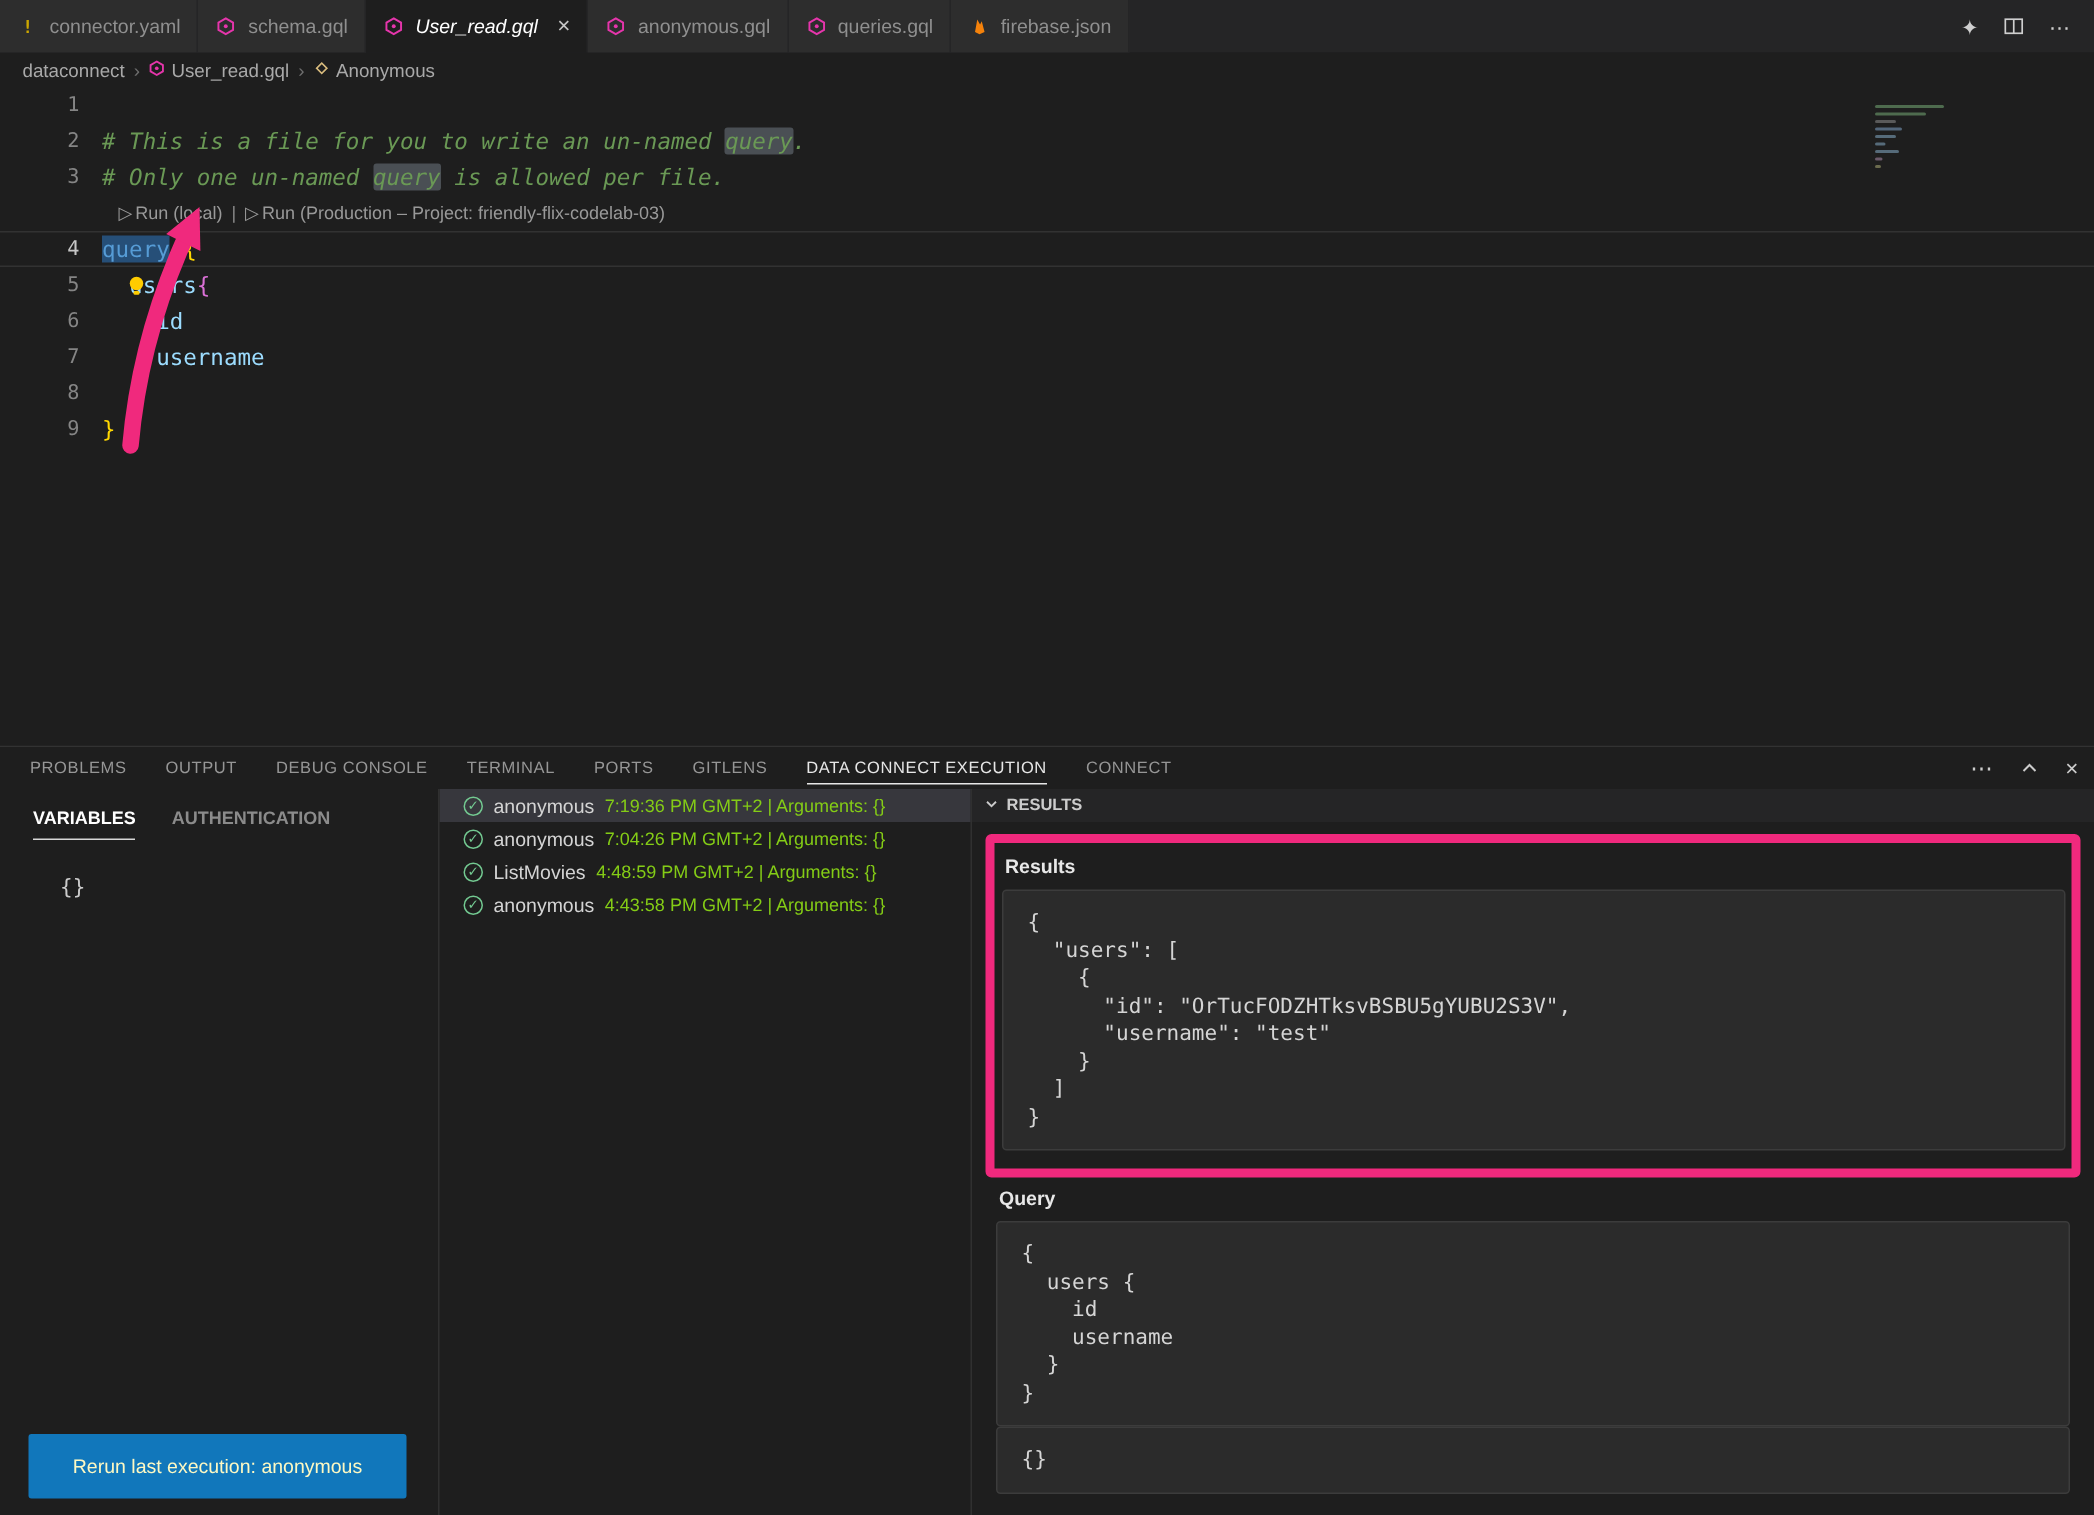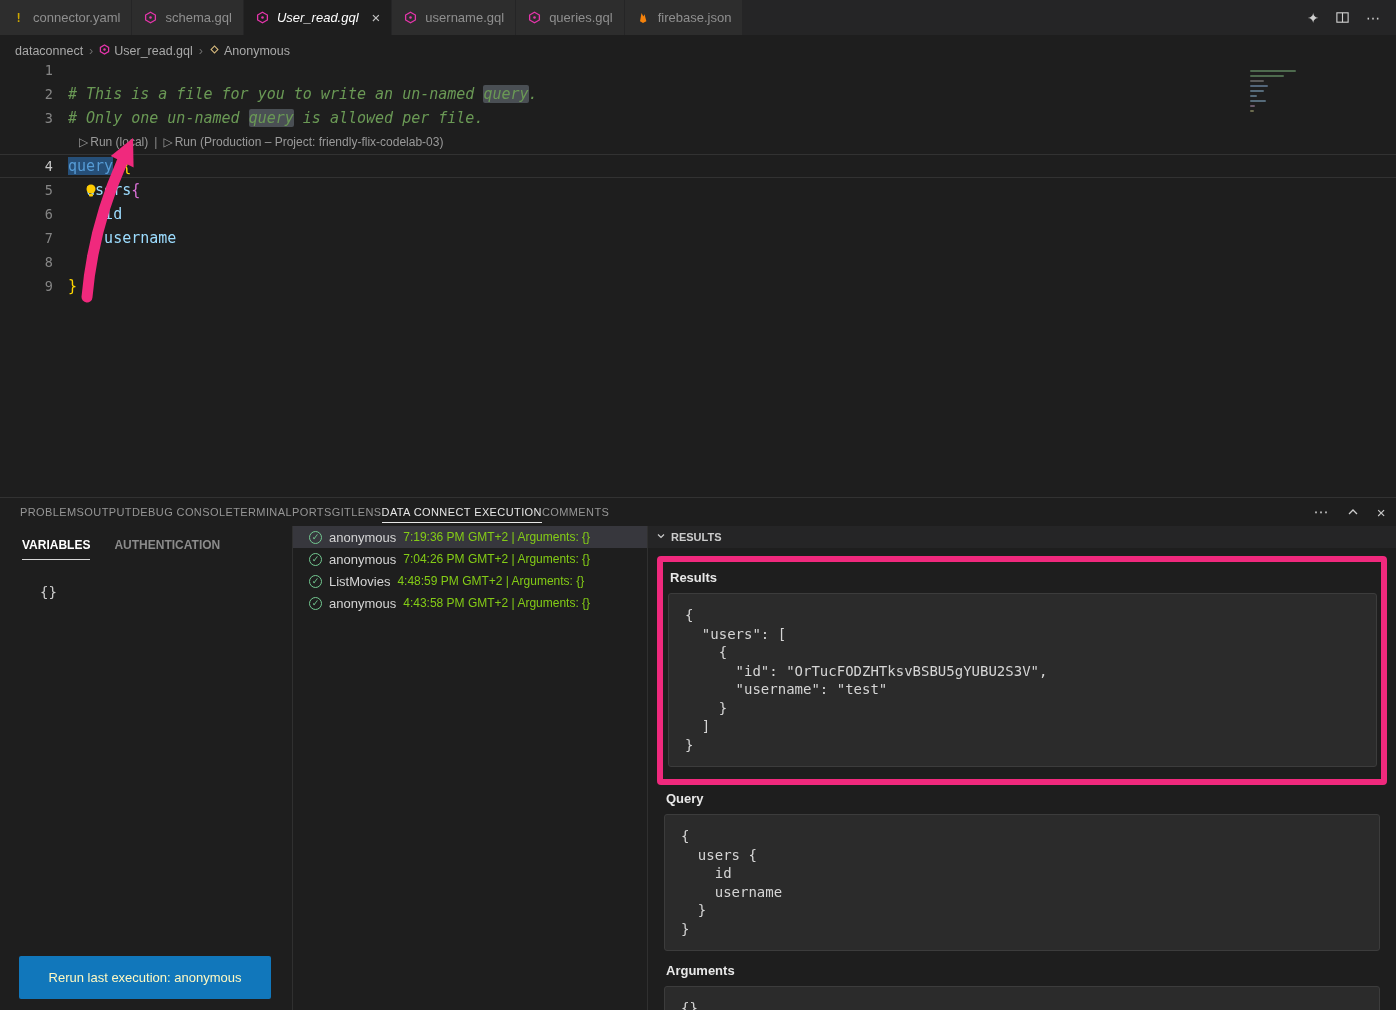--- a/index.html
+++ b/index.html
@@ -121,7 +121,7 @@
           <circle cx="8" cy="8" r="1.6" fill="#E535AB"></circle>
         </svg>
       </span>
-    <span class="tab-label">username.gql</span>
+    <span class="tab-label">anonymous.gql</span>
   </div>
   <div class="tab">
     <span class="ticon">

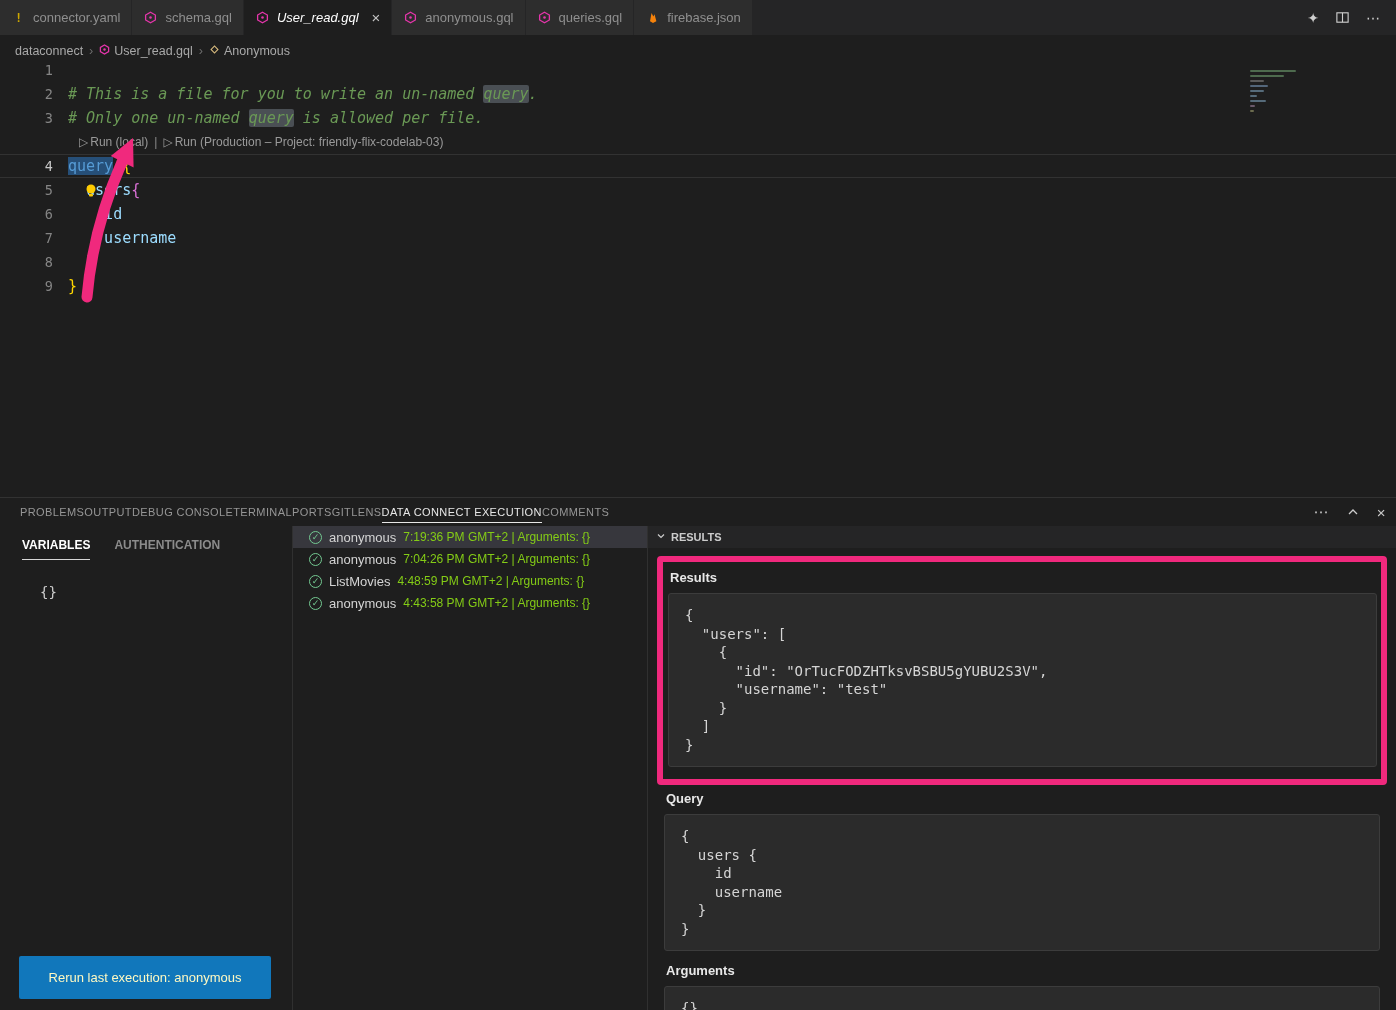--- a/index.html
+++ b/index.html
@@ -21,7 +21,7 @@
   .tabbar-right { margin-left:auto; display:flex; align-items:center; gap:16px; padding-right:16px; color:#cfcfcf; }
   .tb-icon { font-size:14px; cursor:pointer; display:inline-flex; align-items:center; }
   
-  .breadcrumb { height:23px; display:flex; align-items:flex-end; gap:6px; padding-left:15px;
+  .breadcrumb { height:23px; display:flex; align-items:center; gap:6px; padding-left:15px;
                 font-size:12.5px; color:#a9a9a9; background:#1e1e1e; }
   .crumb { display:flex; align-items:center; gap:4px; cursor:pointer; }
   .crumb-sep { color:#6e6e6e; }

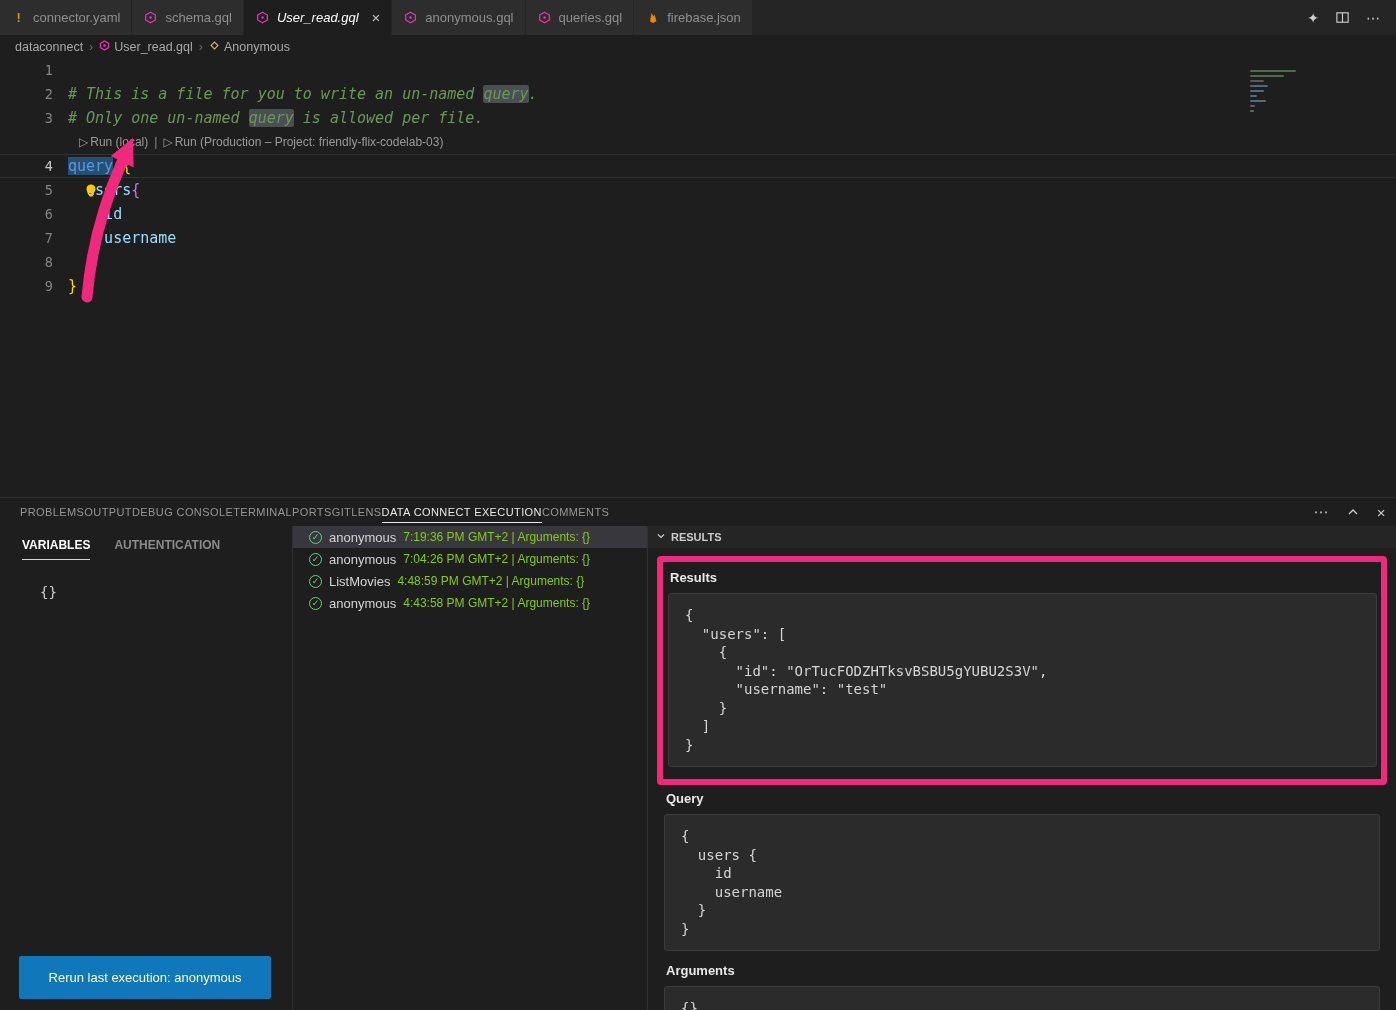--- a/index.html
+++ b/index.html
@@ -50,7 +50,7 @@
   .annotation-arrow { position:absolute; left:0; top:0; pointer-events:none; z-index:5; }
   
   .panel { height:513px; border-top:1px solid #323232; display:flex; flex-direction:column; background:#1e1e1e; }
-  .panel-tabs { height:28px; display:flex; align-items:center; padding:0 10px 0 20px;
+  .panel-tabs { height:28px; display:flex; align-items:center; gap:26px; padding:0 10px 0 20px;
                 font-size:11px; letter-spacing:0.4px; color:#969696; }
   .ptab { cursor:pointer; padding:5px 0 4px 0; border-bottom:1px solid transparent; white-space:nowrap; }
   .ptab.active { color:#e7e7e7; border-bottom-color:#e7e7e7; }

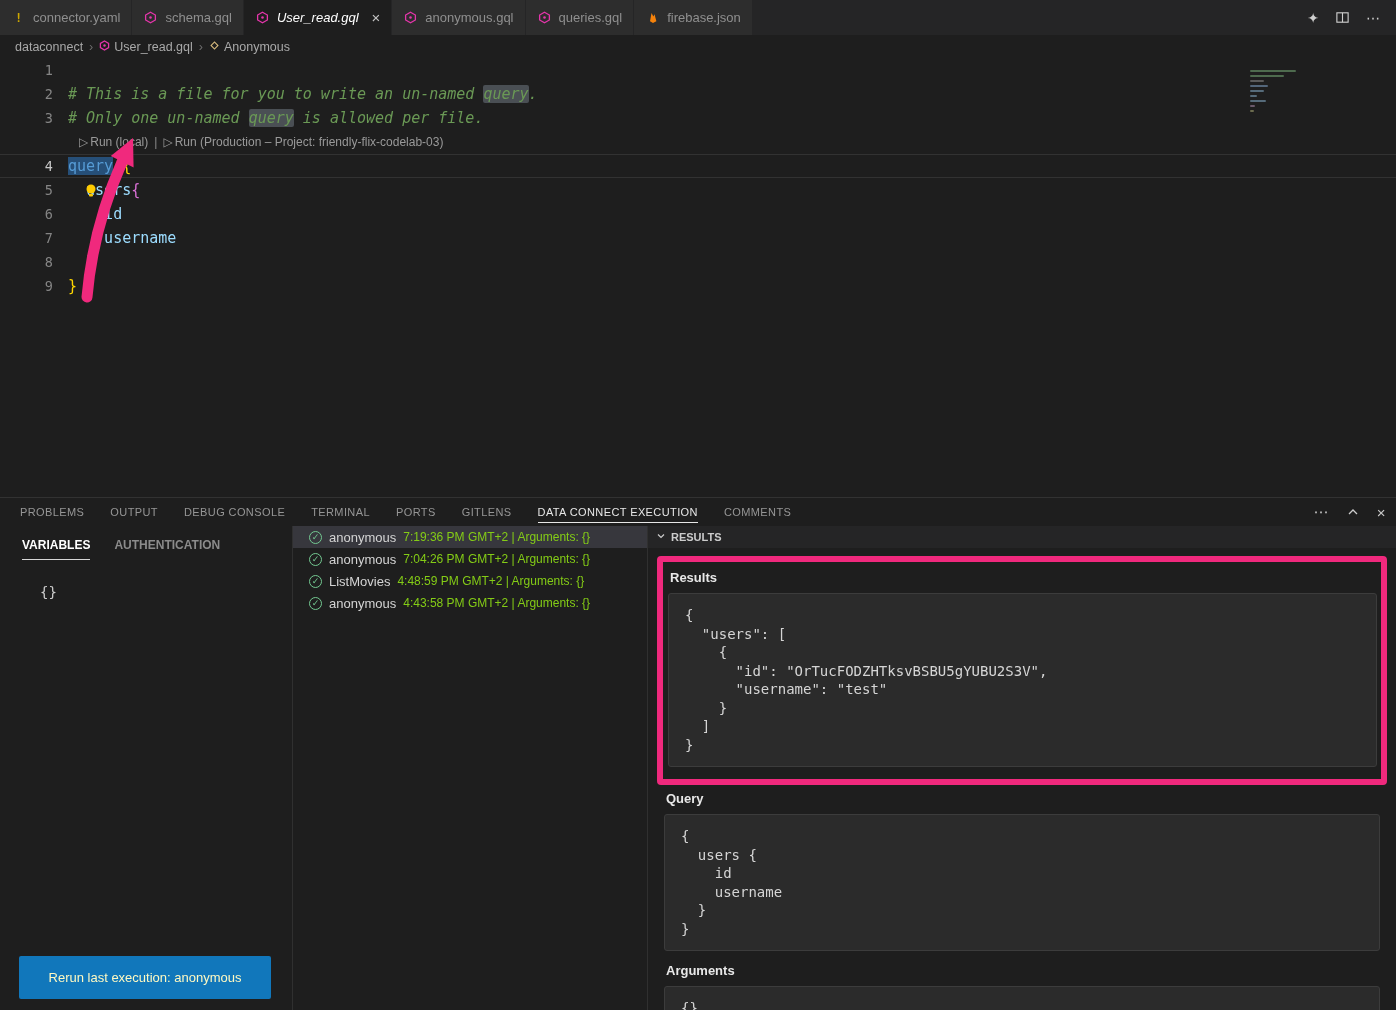--- a/index.html
+++ b/index.html
@@ -252,7 +252,7 @@
     <span class="ptab">PORTS</span>
     <span class="ptab">GITLENS</span>
     <span class="ptab active">DATA CONNECT EXECUTION</span>
-    <span class="ptab">COMMENTS</span>
+    <span class="ptab">CONNECT</span>
     <span class="panel-actions">
       <span class="pa-icon">⋯</span>
       <span class="pa-icon">

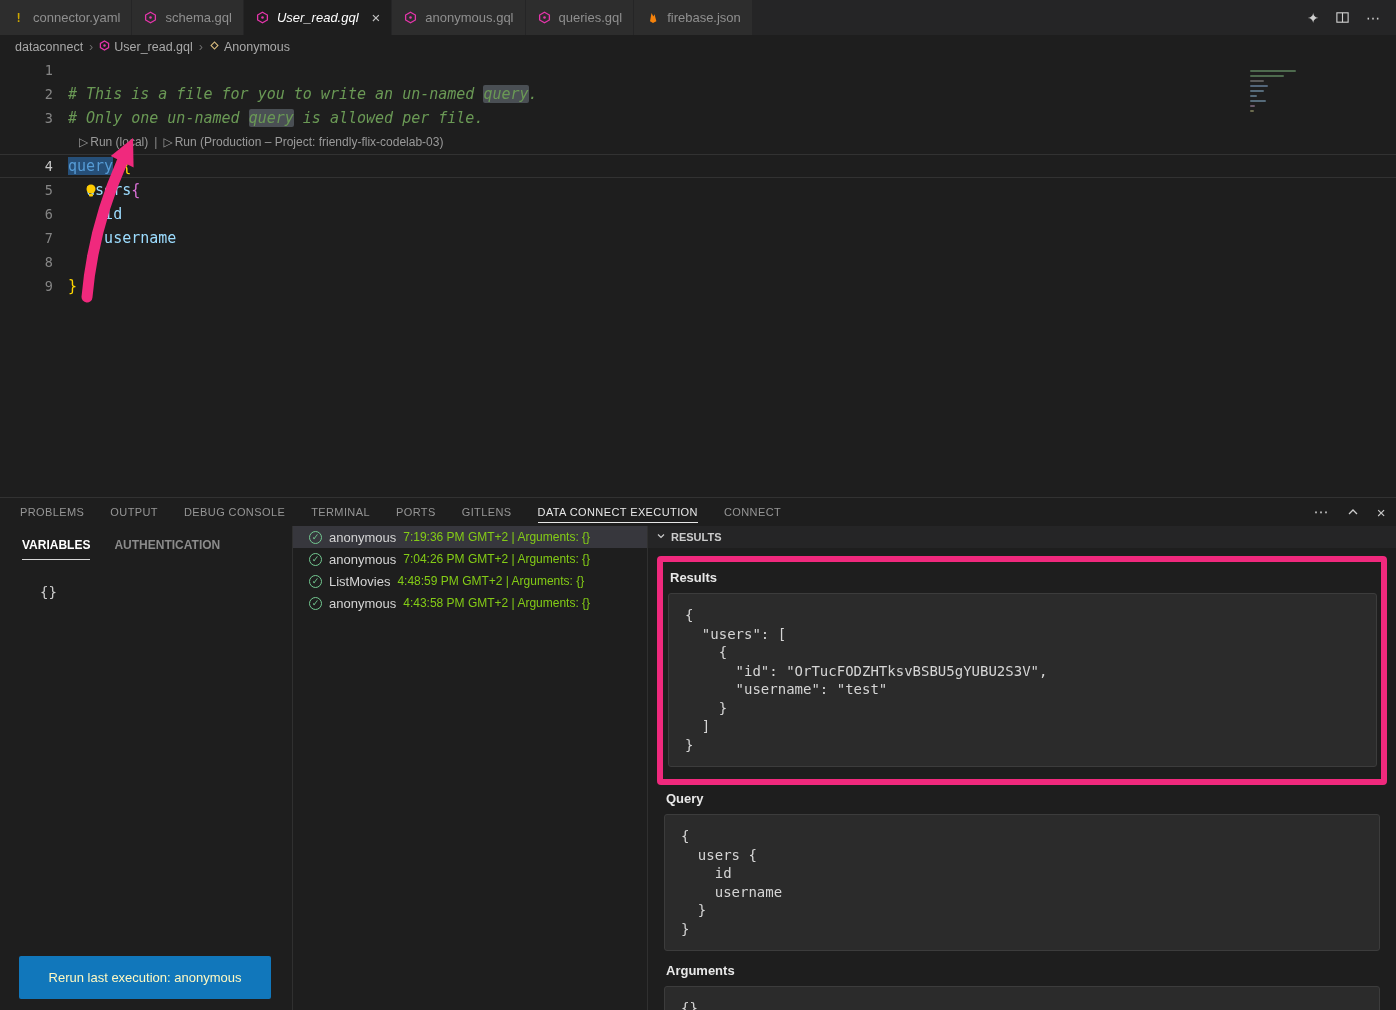--- a/index.html
+++ b/index.html
@@ -324,7 +324,6 @@
     username
   }
 }</pre>
-        <div class="res-label res-gap">Arguments</div>
         <pre class="res-box">{}</pre>
       </div>
     </div>

